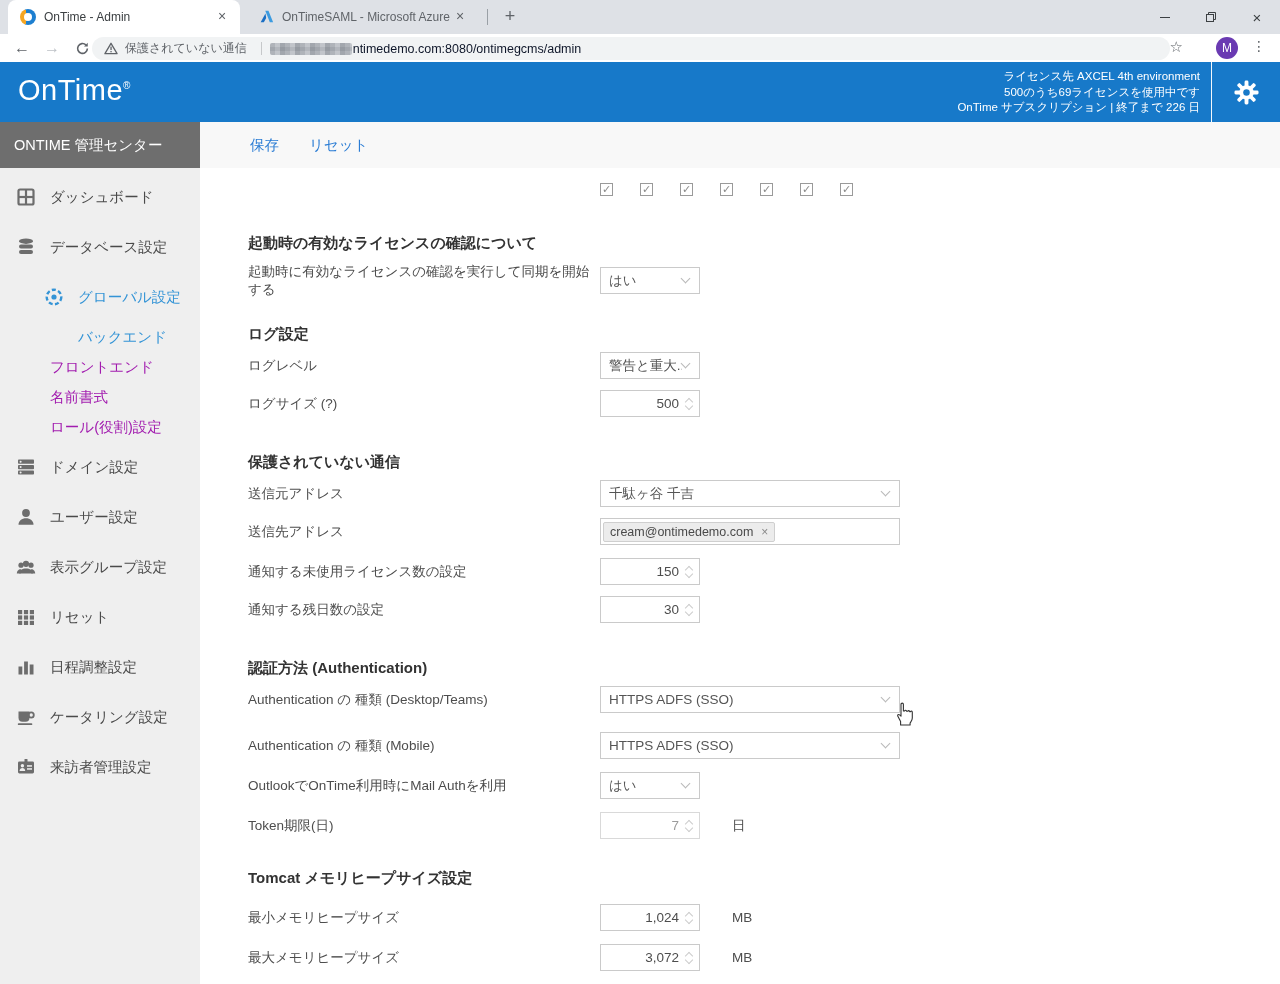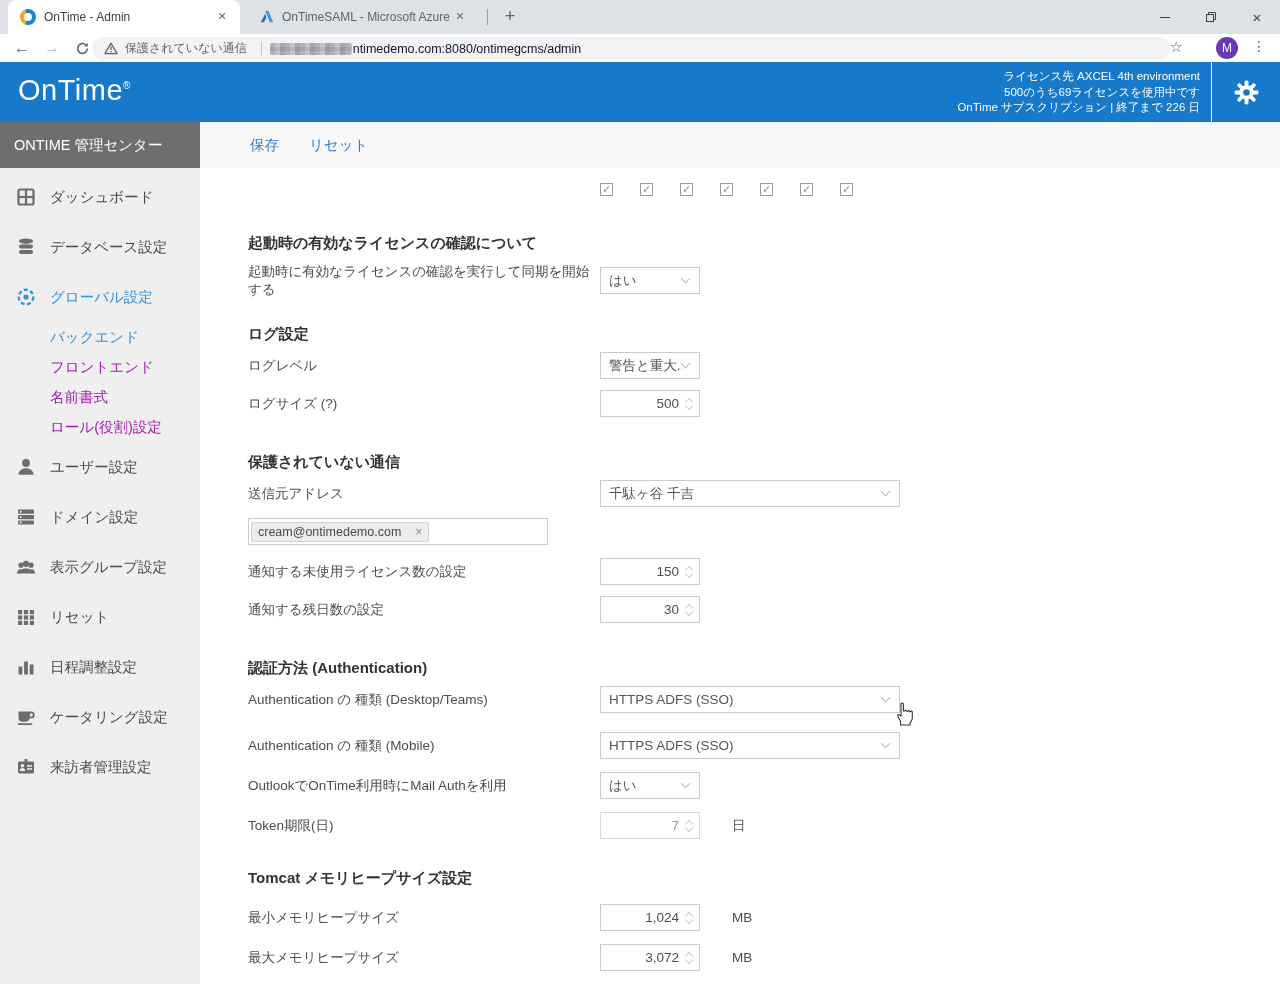--- a/index.html
+++ b/index.html
@@ -50,7 +50,7 @@
   .sidebar { position:absolute; left:0; top:168px; width:200px; height:816px; background:#efefef; padding-top:4px; }
   .side-item { height:50px; display:flex; align-items:center; padding-left:16px; color:#4a4a4a; font-size:14.5px;text-align:right; }
   .side-item .sicon { width:20px; height:20px; margin-right:14px; color:#6d6d6d; flex:none; }
-  .side-item.active, .side-sub.active { color:#3494d6; }
+  .side-item.active, .side-sub.active { color:#3494d6;margin-left:28px; }
   .side-item.active .sicon { color:#3494d6; }
   .side-sub { height:30px; display:flex; align-items:center; padding-left:50px; color:#a21caf; font-size:14.5px; }
 

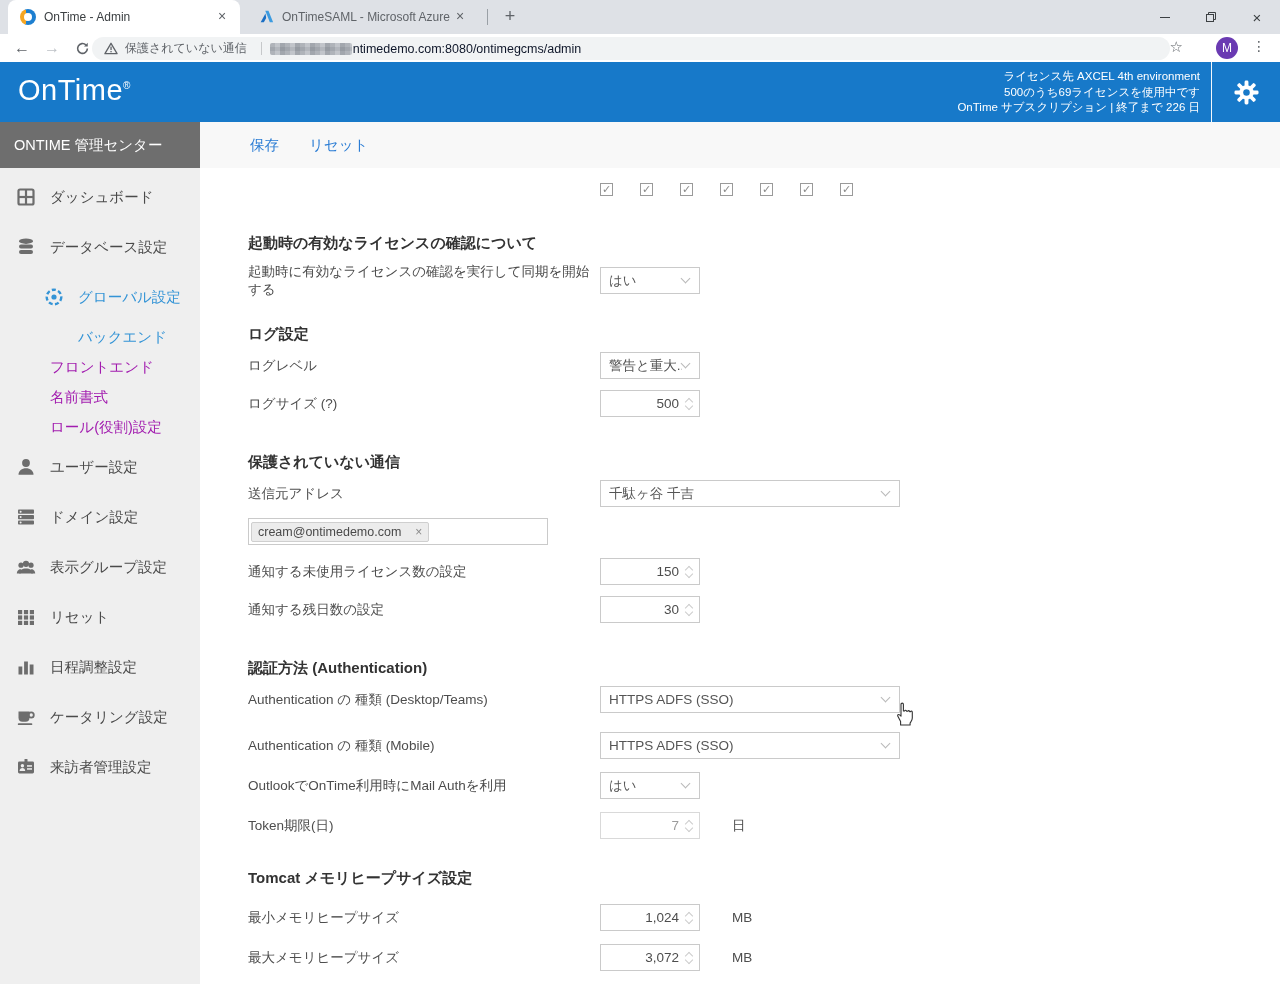--- a/index.html
+++ b/index.html
@@ -207,13 +207,6 @@
       </div>
     <div class="side-item">
       <svg class="sicon" viewBox="0 0 20 20" fill="currentColor">
-          <circle cx="10" cy="6" r="3.9"></circle>
-          <path d="M2.5 17.8c0-4.2 3.4-6.6 7.5-6.6s7.5 2.4 7.5 6.6z"></path>
-        </svg>
-      <span>ユーザー設定</span>
-    </div>
-    <div class="side-item">
-      <svg class="sicon" viewBox="0 0 20 20" fill="currentColor">
           <rect x="2" y="2.6" width="16" height="4.2" rx="0.8"></rect>
           <rect x="2" y="8" width="16" height="4.2" rx="0.8"></rect>
           <rect x="2" y="13.4" width="16" height="4.2" rx="0.8"></rect>
@@ -222,6 +215,13 @@
           <circle cx="4.6" cy="15.5" r="1" fill="#efefef"></circle>
         </svg>
       <span>ドメイン設定</span>
+    </div>
+    <div class="side-item">
+      <svg class="sicon" viewBox="0 0 20 20" fill="currentColor">
+          <circle cx="10" cy="6" r="3.9"></circle>
+          <path d="M2.5 17.8c0-4.2 3.4-6.6 7.5-6.6s7.5 2.4 7.5 6.6z"></path>
+        </svg>
+      <span>ユーザー設定</span>
     </div>
     <div class="side-item">
       <svg class="sicon" viewBox="0 0 20 20" fill="currentColor">

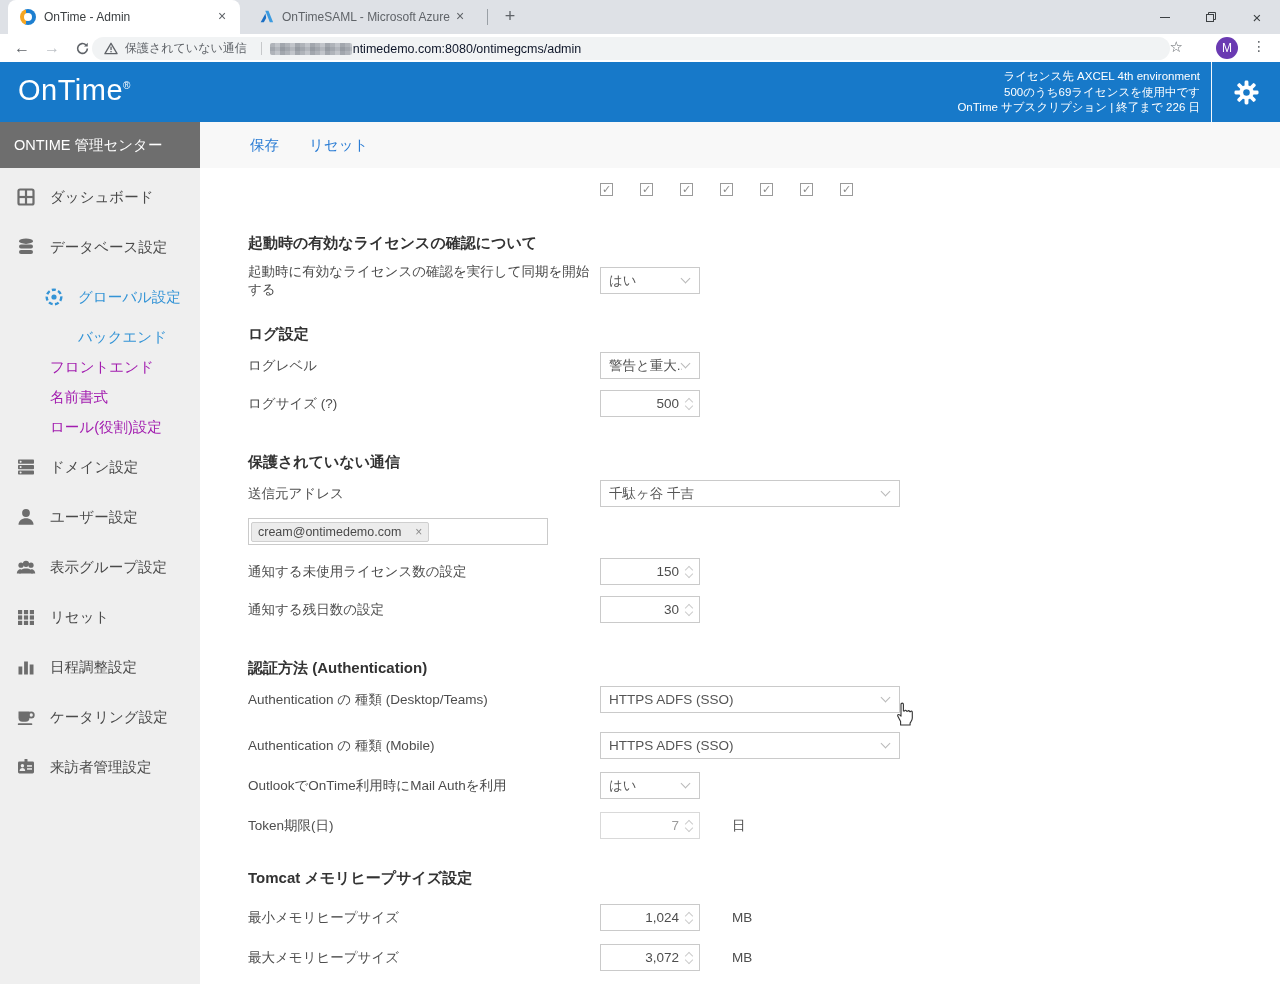--- a/index.html
+++ b/index.html
@@ -331,6 +331,7 @@
       </div>
     </div>
     <div class="frow" style="top:350px;">
+      <div class="flabel">送信先アドレス</div>
       <div class="ctl tagbox">
         <span class="chip">
           <span>cream@ontimedemo.com</span>

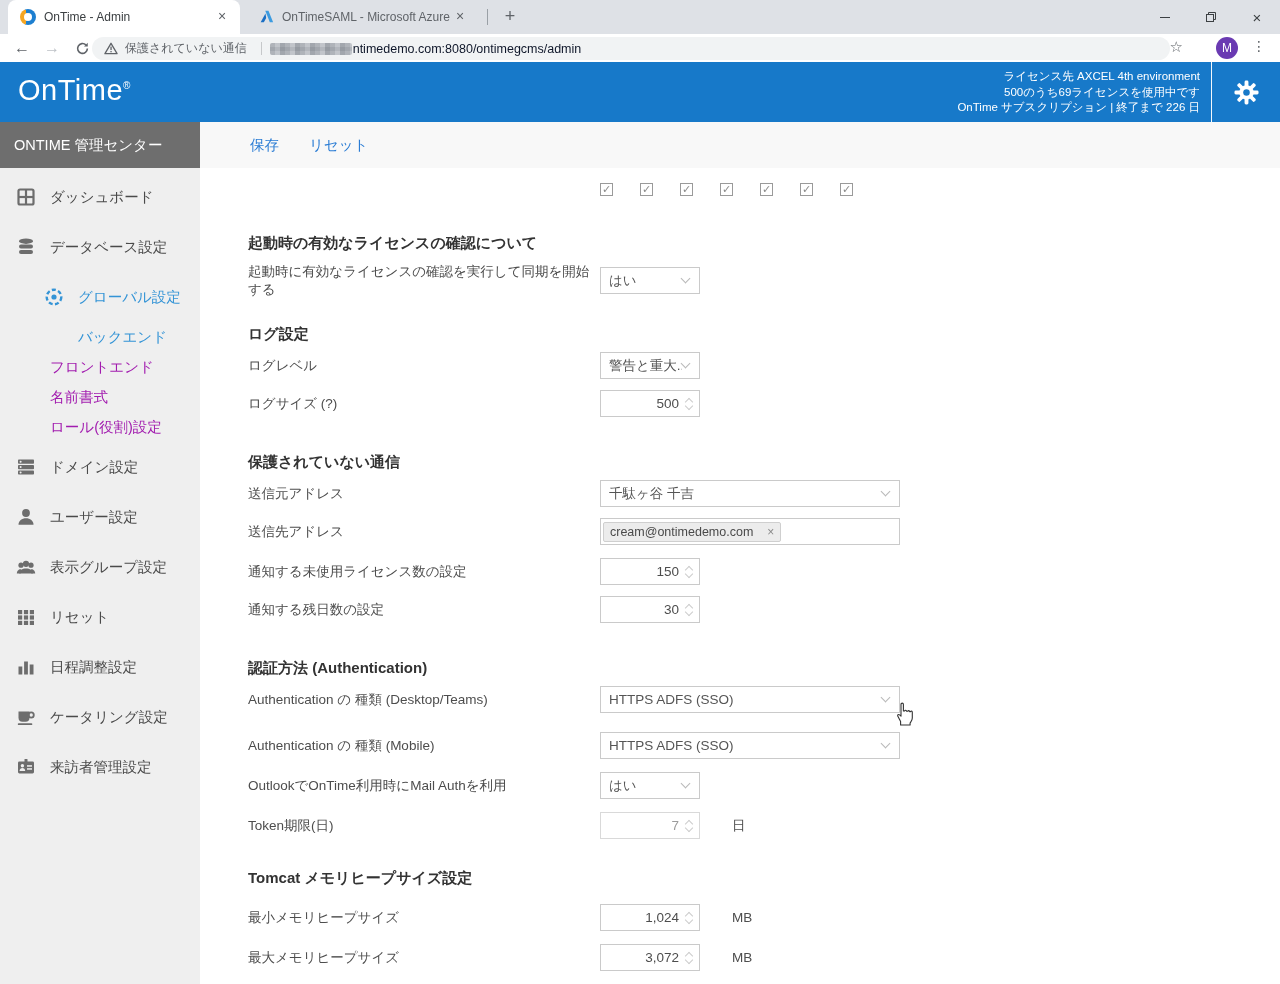--- a/index.html
+++ b/index.html
@@ -81,7 +81,7 @@
   .spin .up { transform:rotate(-135deg); margin-bottom:-2px; }
   .spin .dn { transform:rotate(45deg); margin-top:-2px; }
   .tagbox { width:300px; padding:2px; }
-  .chip { background:#ececec; border:1px solid #cfcfcf; border-radius:2px; font-size:12.5px; color:#4a4a4a; padding:2px 6px; display:flex; align-items:center; gap:14px; }
+  .chip { background:#ececec; border:1px solid #cfcfcf; border-radius:2px; font-size:12.5px; color:#4a4a4a; padding:2px 6px; display:flex; align-items:center; gap:8px; }
   .chip .x { color:#8a8a8a; font-size:12px; }
   .suffix { font-size:13.5px; color:#4d4d4d; margin-left:32px; }
 

